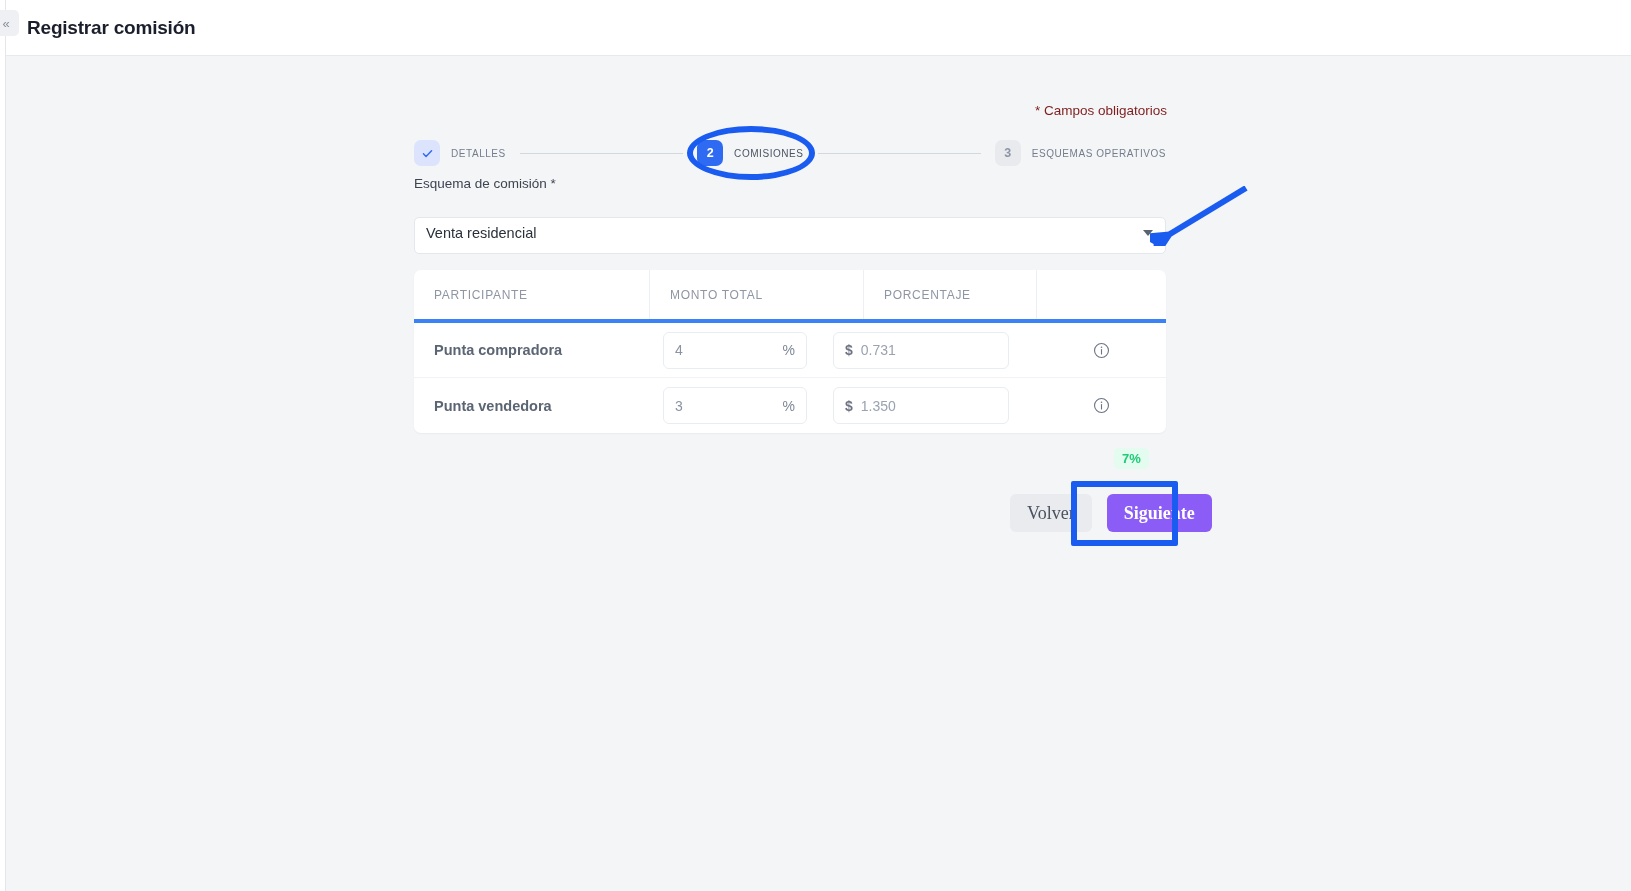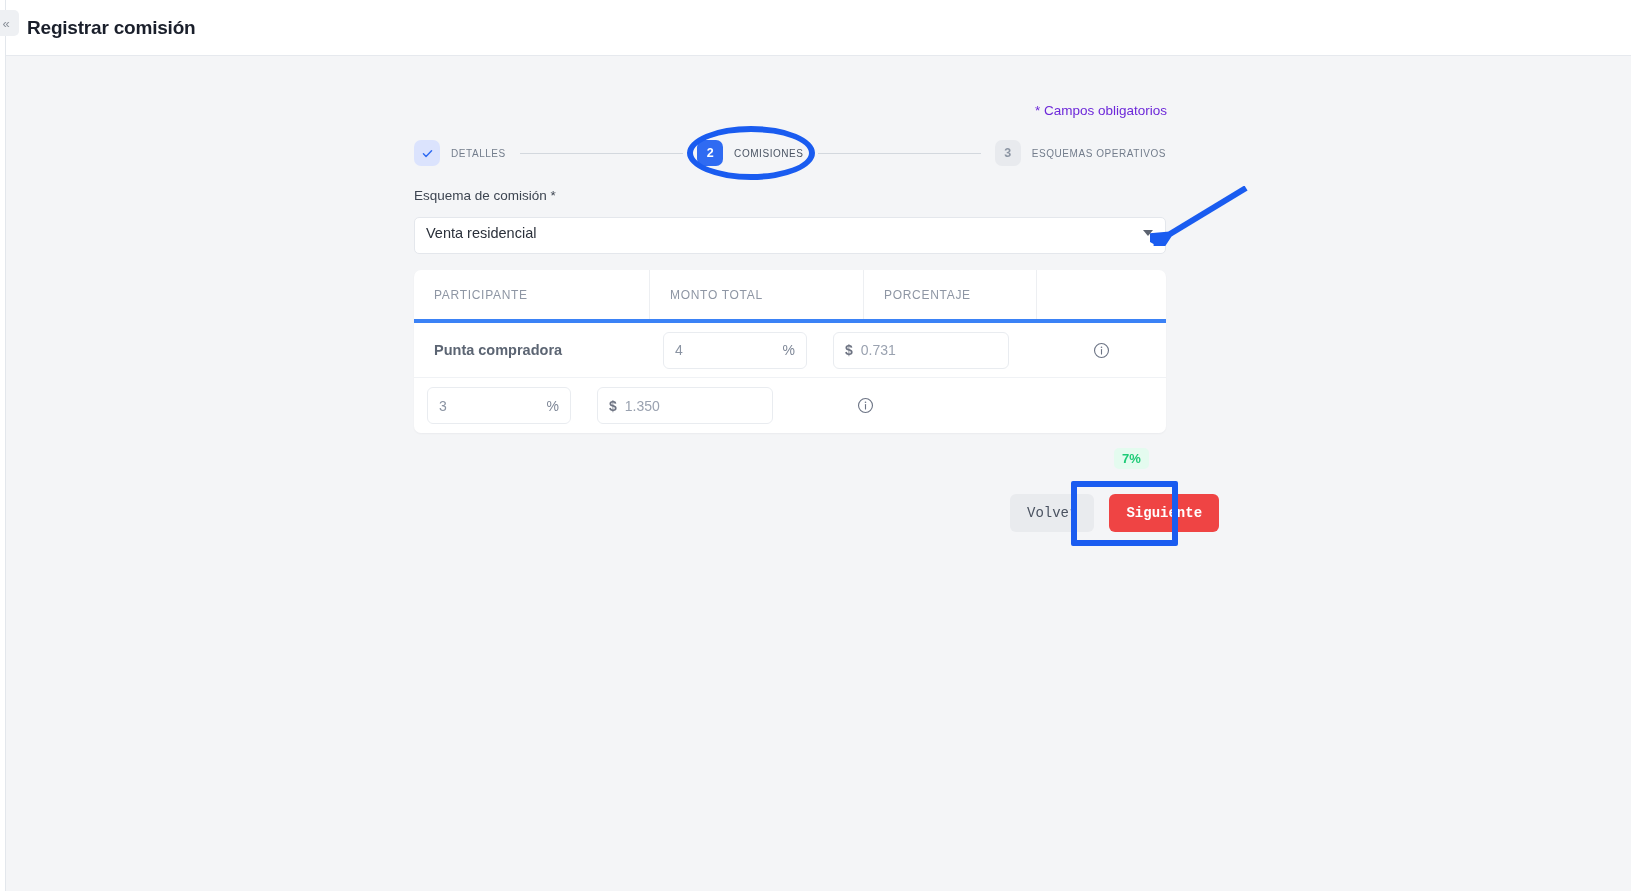--- a/index.html
+++ b/index.html
@@ -70,7 +70,7 @@
     position: absolute;
     left: 1035px; top: 103px;
     font-size: 13.5px;
-    color: #6d28d9;
+    color: #7f1d1d;
     white-space: nowrap;
   }
 

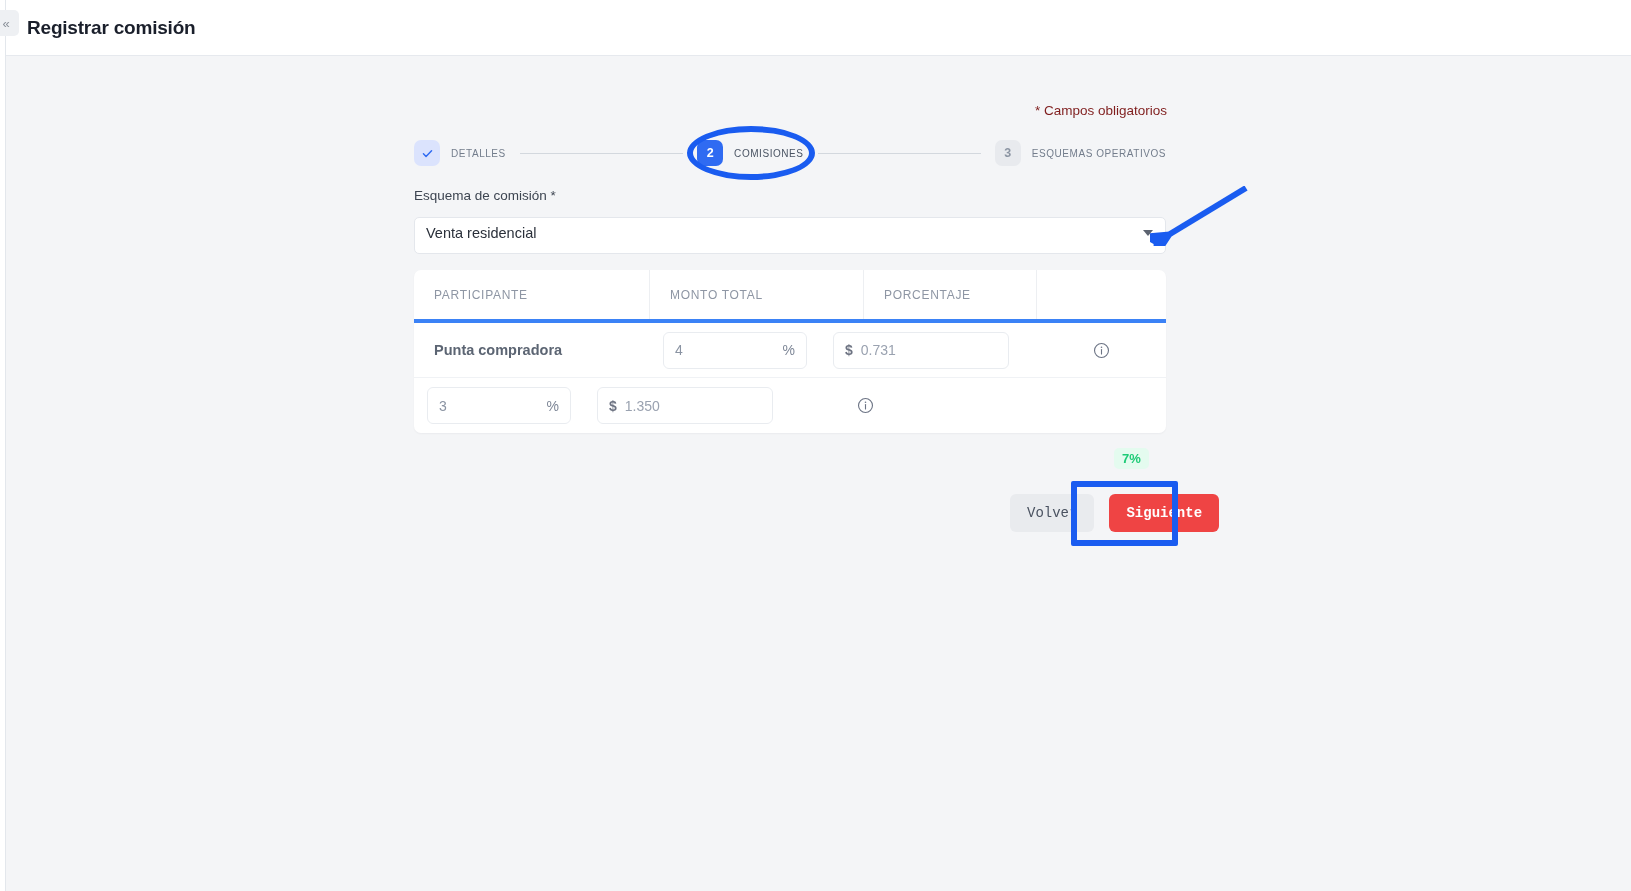--- a/index.html
+++ b/index.html
@@ -114,7 +114,7 @@
   
   .field-label {
     position: absolute;
-    left: 414px; top: 188px;
+    left: 414px; top: 176px;
     font-size: 13.5px;
     color: #3d4551;
     font-weight: 500;

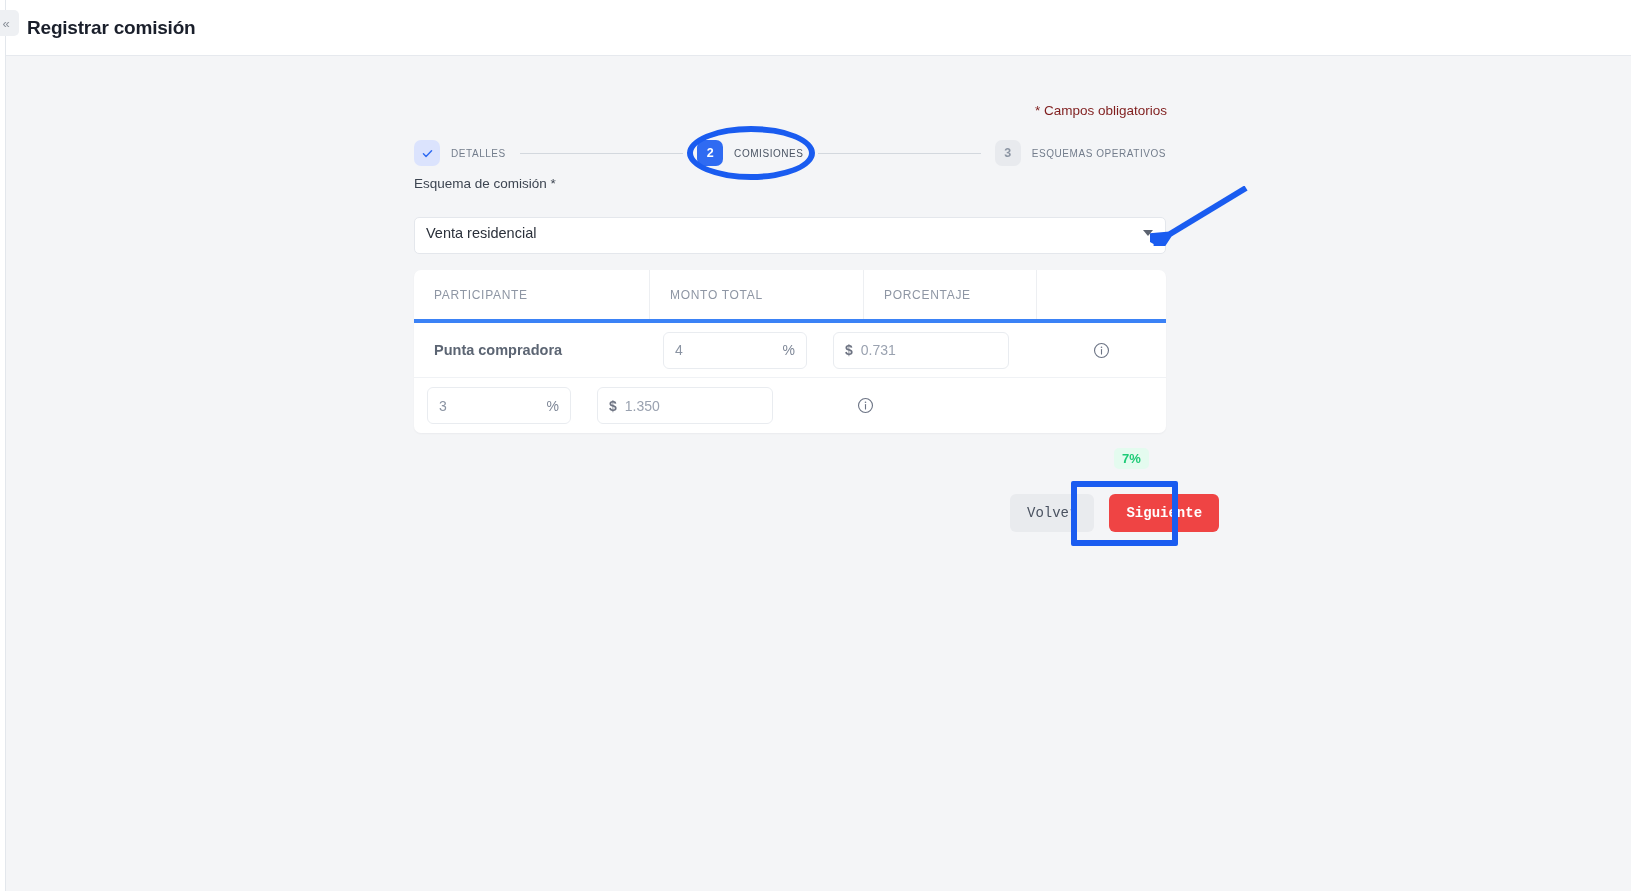--- a/index.html
+++ b/index.html
@@ -351,6 +351,9 @@
     </div>
 
     <div class="trow">
+      <div class="td col-1">
+        <span class="participant">Punta vendedora</span>
+      </div>
       <div class="td col-2">
         <div class="cell-input pct-input">
           <span class="pct-value">3</span>

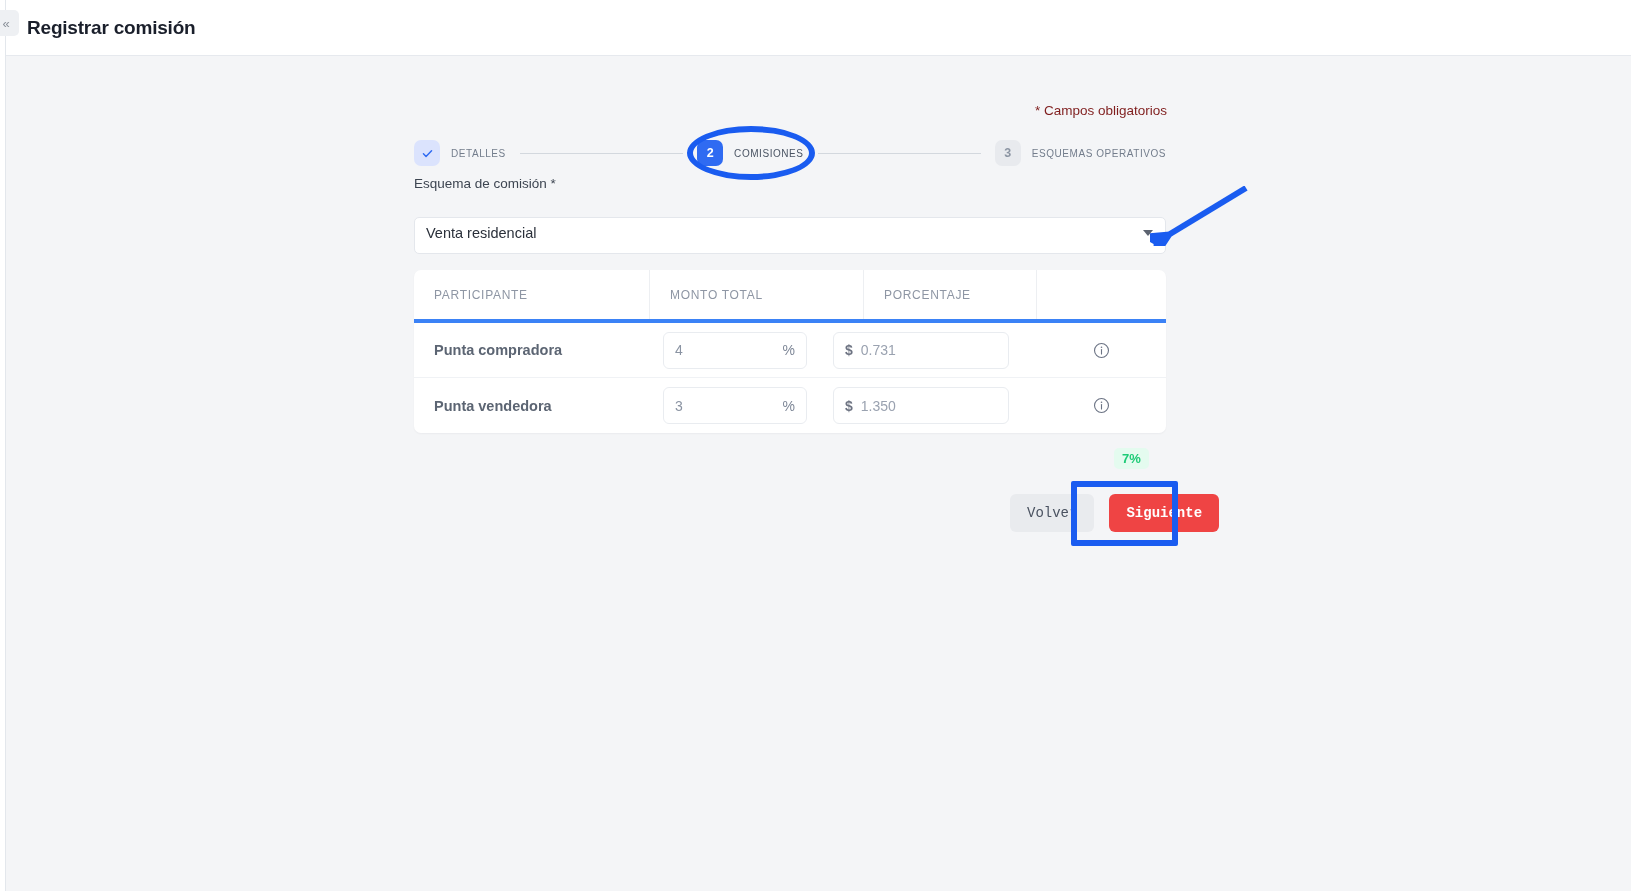--- a/index.html
+++ b/index.html
@@ -247,8 +247,8 @@
   .btn {
     border: none;
     border-radius: 6px;
-    font-size: 14px;
-    font-family: Liberation Mono, monospace;
+    font-size: 18px;
+    font-family: Liberation Serif, serif;
     cursor: pointer;
     height: 38px;
     padding: 0 17px;

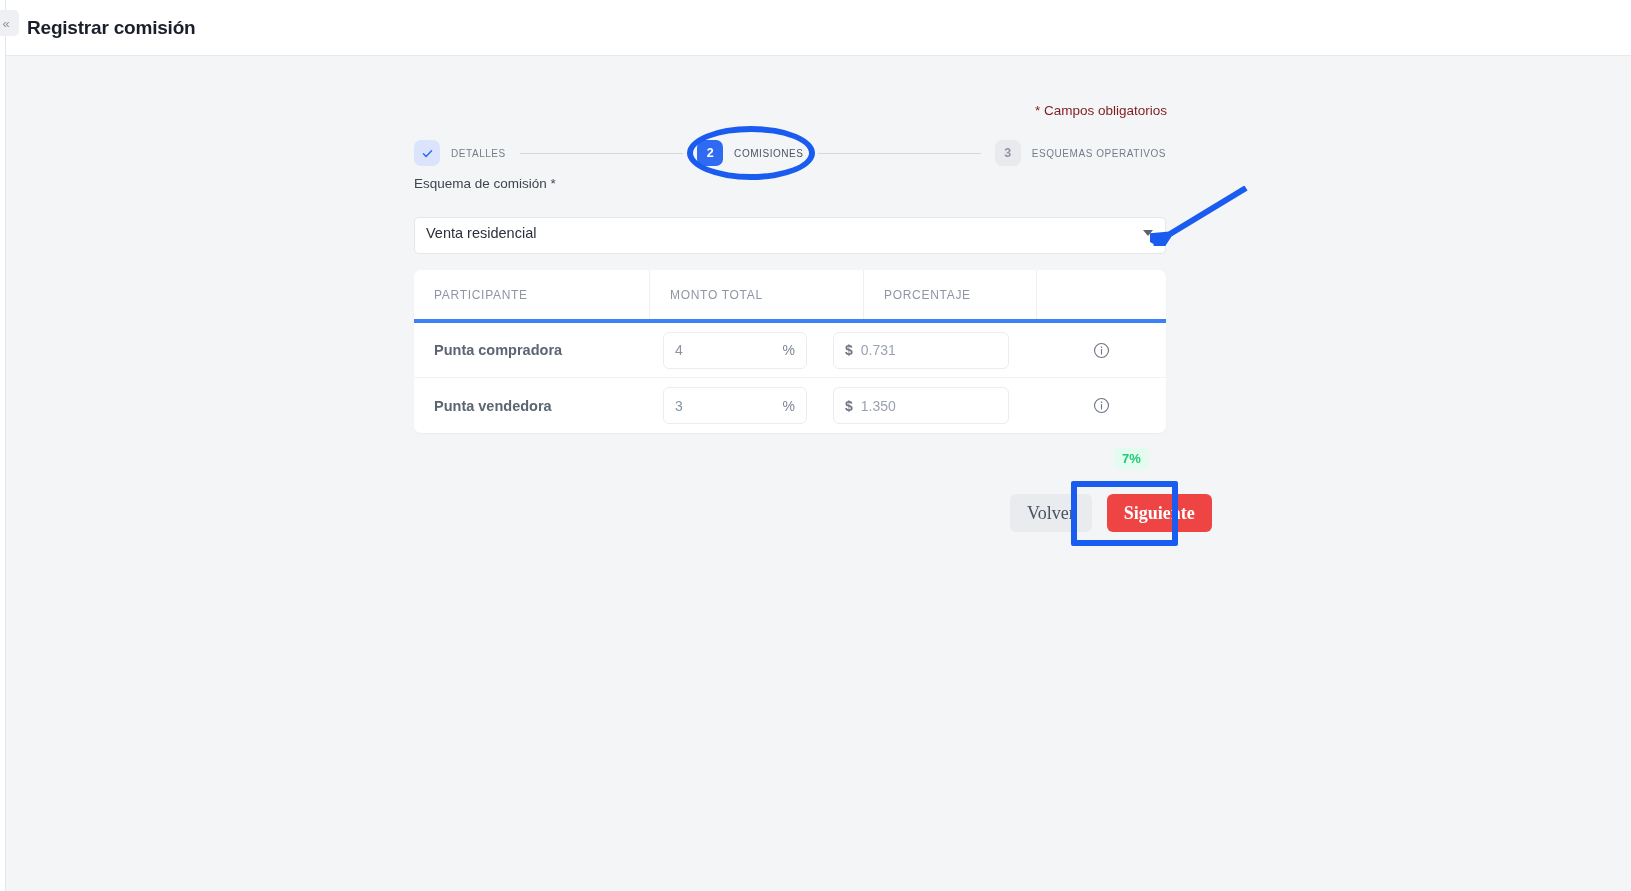--- a/index.html
+++ b/index.html
@@ -255,7 +255,7 @@
     text-align: center;
   }
   .btn-secondary { background: #e9ebee; color: #4a5260; }
-  .btn-primary { background: #ef4444; color: #ffffff; font-weight: 600; }
+  .btn-primary { background: #8b5cf6; color: #ffffff; font-weight: 600; }
 
   
   .ann { position: absolute; pointer-events: none; }

